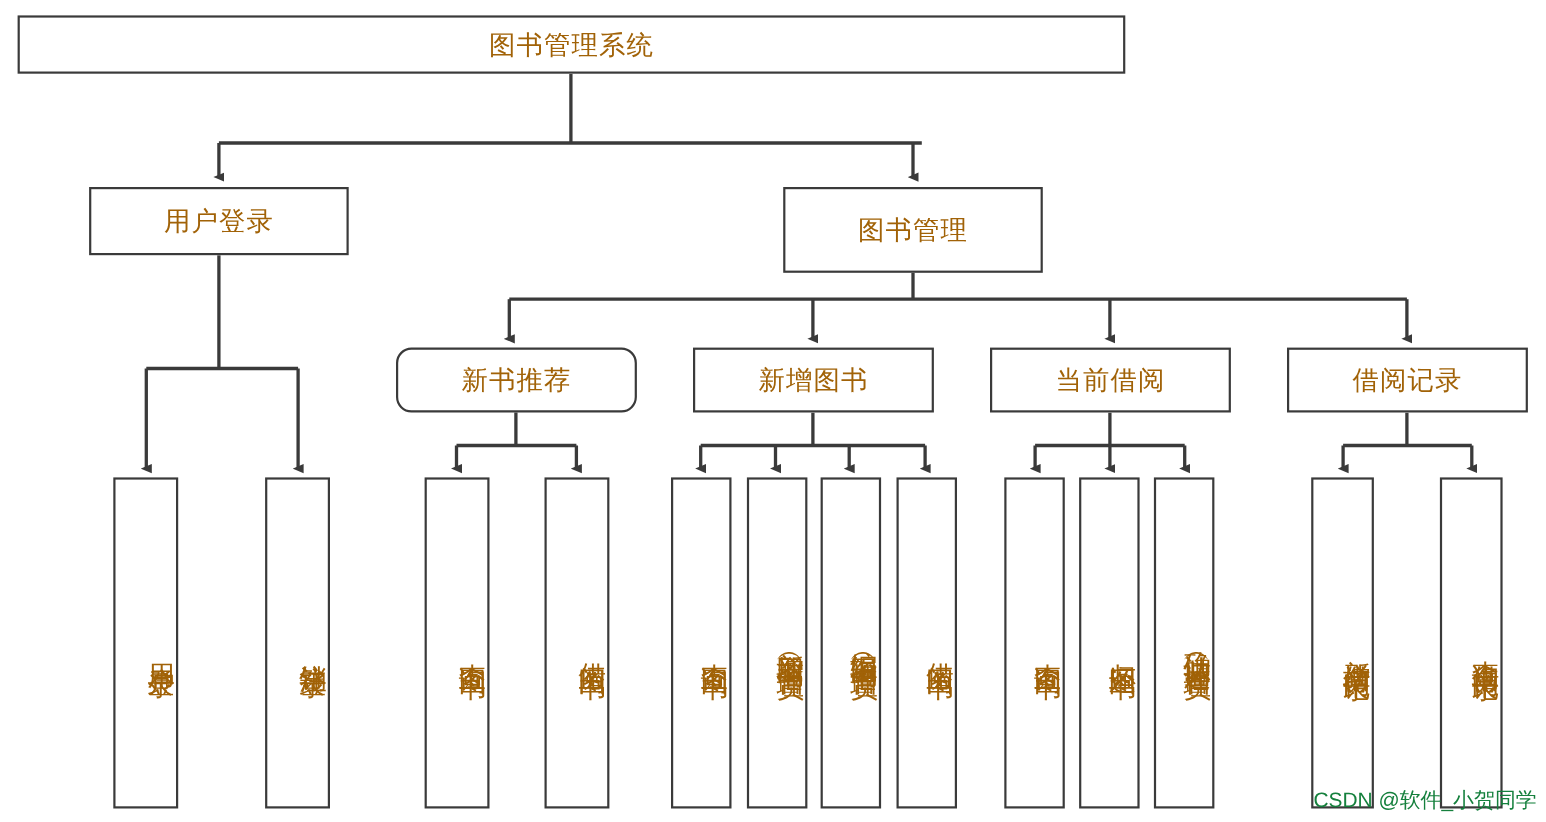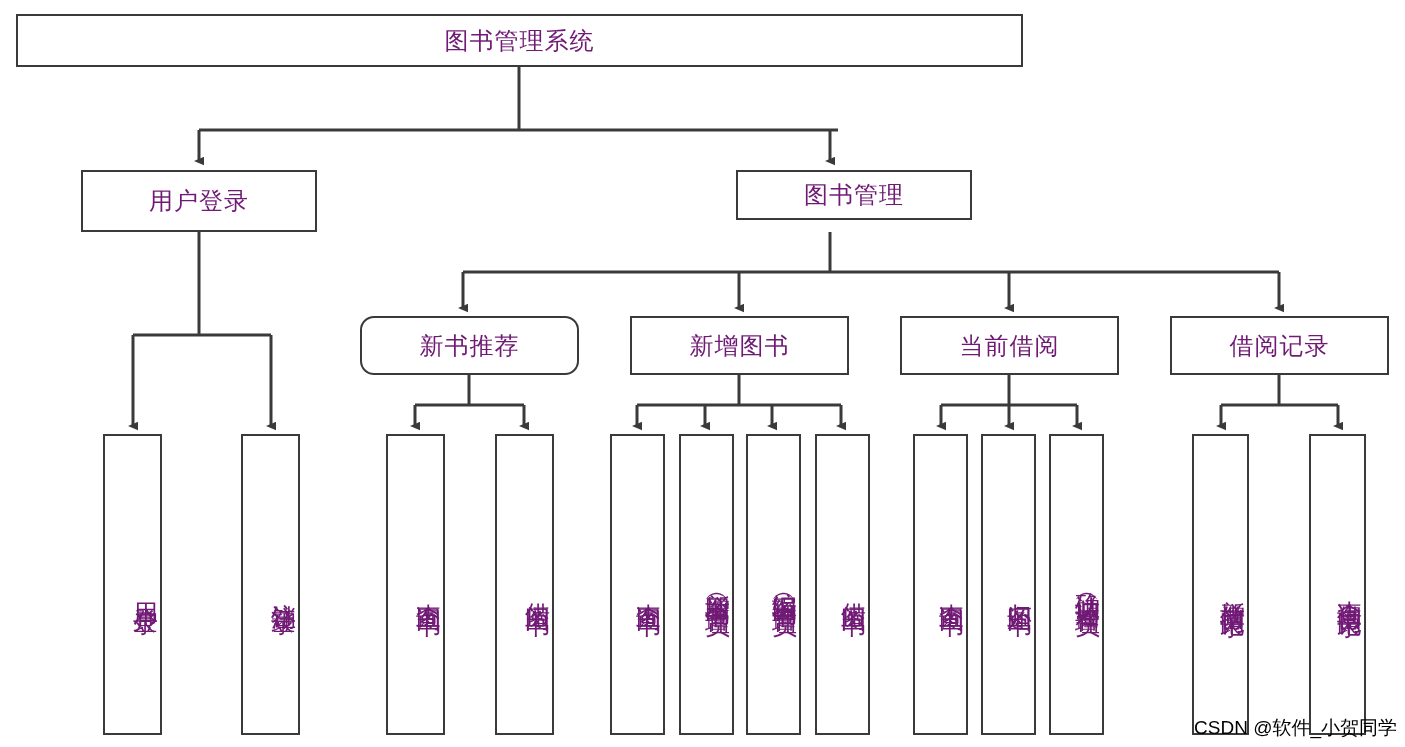--- a/index.html
+++ b/index.html
@@ -33,7 +33,7 @@
     display: flex;
     align-items: center;
     justify-content: center;
-    color: #701a75;
+    color: #a16207;
     z-index: 2;
   }
   .node-h {

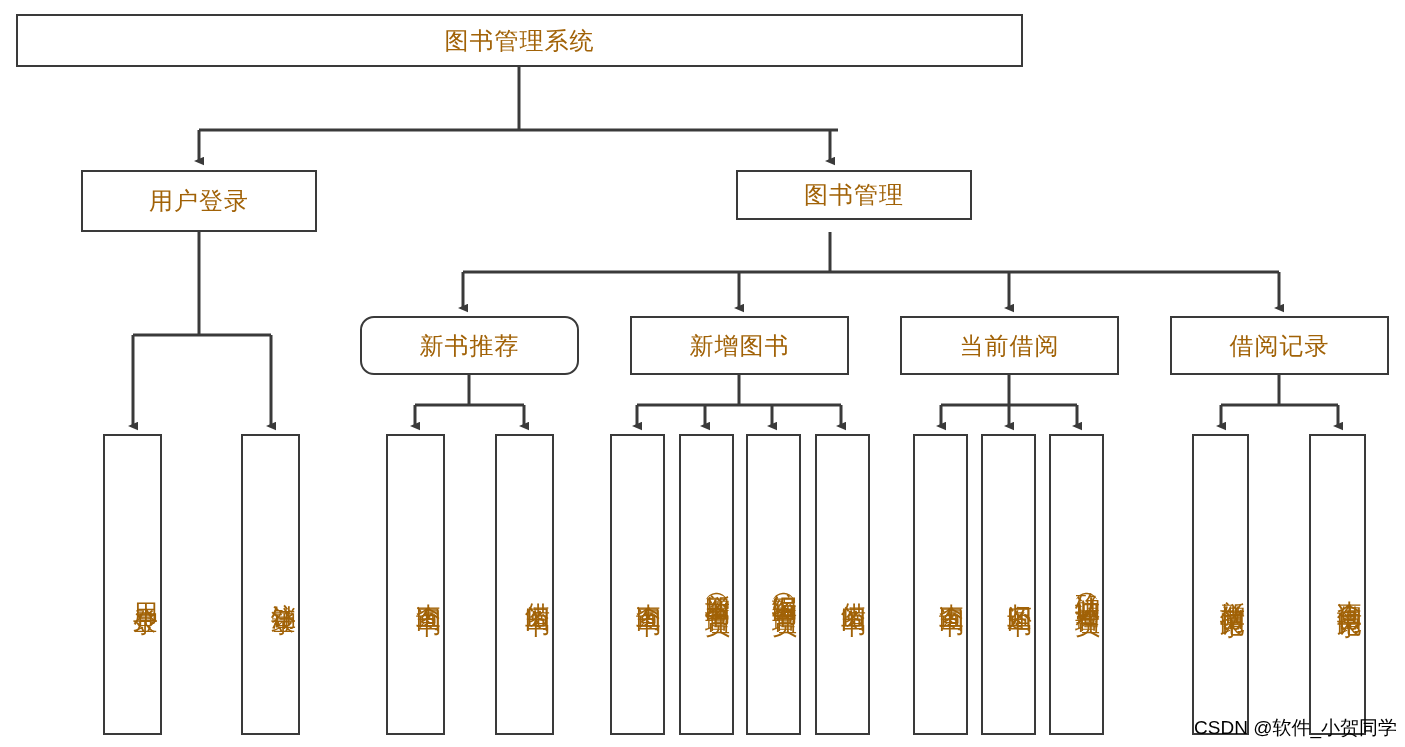--- a/index.html
+++ b/index.html
@@ -124,7 +124,7 @@
   <div class="node node-h" style="left:16px; top:14px; width:1007px; height:53px;">图书管理系统</div>
 
   <div class="node node-h" style="left:81px; top:170px; width:236px; height:62px;">用户登录</div>
-  <div class="node node-h" style="left:712px; top:170px; width:236px; height:50px;margin-left:24px;">图书管理</div>
+  <div class="node node-h" style="left:712px; top:170px; width:236px; height:78px;">图书管理</div>
 
   <div class="node node-h" style="left:360px; top:316px; width:219px; height:59px;border-radius:14px;">新书推荐</div>
   <div class="node node-h" style="left:630px; top:316px; width:219px; height:59px;">新增图书</div>

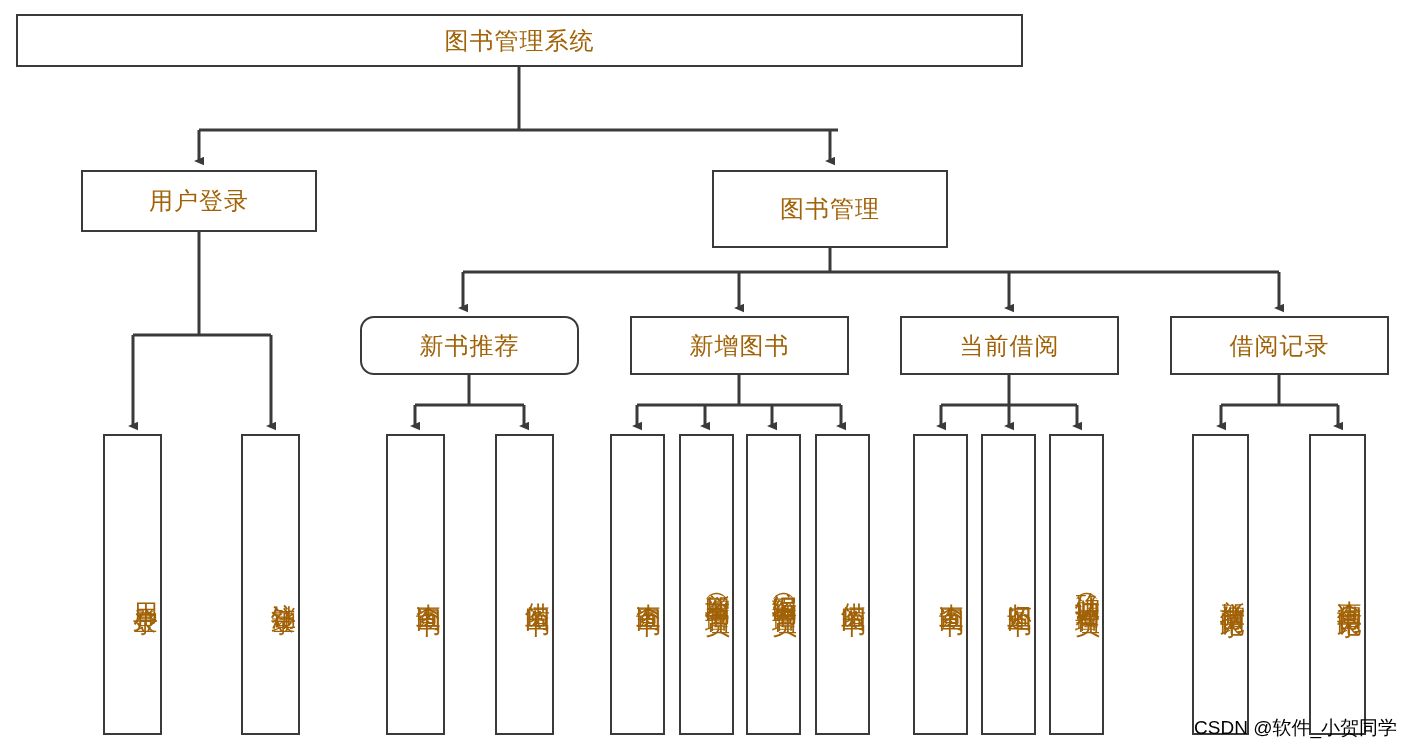--- a/index.html
+++ b/index.html
@@ -60,7 +60,7 @@
     right: 8px;
     bottom: 6px;
     font-size: 19px;
-    color: #000000;
+    color: #15803d;
     white-space: nowrap;
     z-index: 5;
     font-family: "Liberation Sans", "DejaVu Sans", sans-serif;

